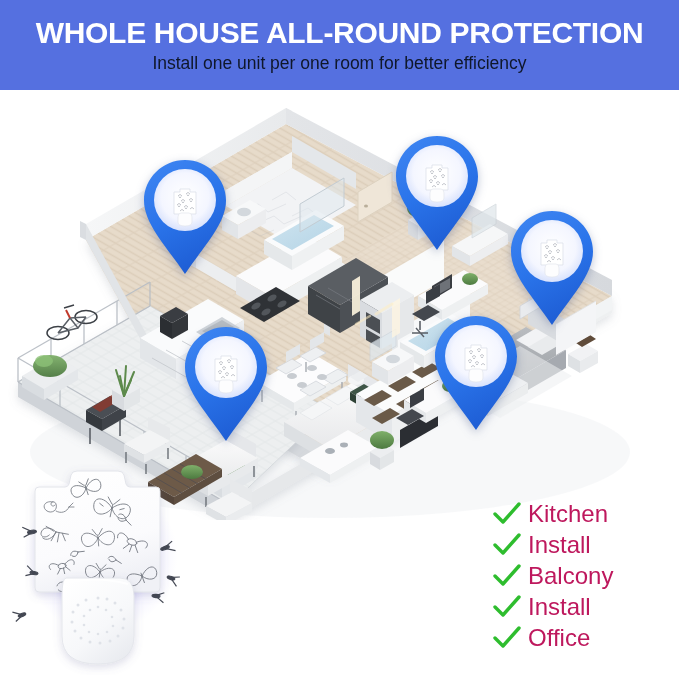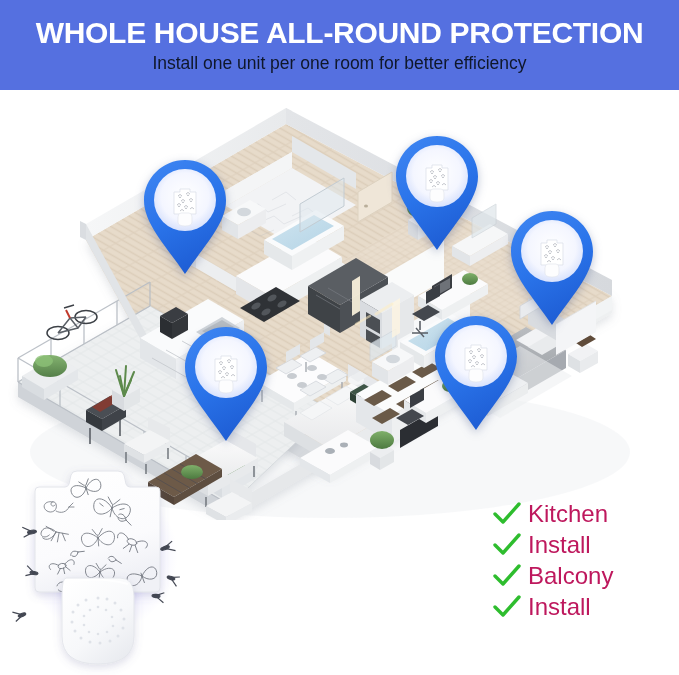--- a/index.html
+++ b/index.html
@@ -1019,6 +1019,12 @@
       <span class="check-label">Install</span>
     </div>
 
+    <div class="check-row">
+      <svg class="check-mark" viewBox="0 0 30 26" xmlns="http://www.w3.org/2000/svg">
+        <path d="M3,13 L11,21 L27,3" fill="none" stroke="#2ebd2e" stroke-width="3.4" stroke-linecap="round" stroke-linejoin="round"></path>
+      </svg>
+      <span class="check-label">Office</span>
+    </div>
 
   </div>
 

